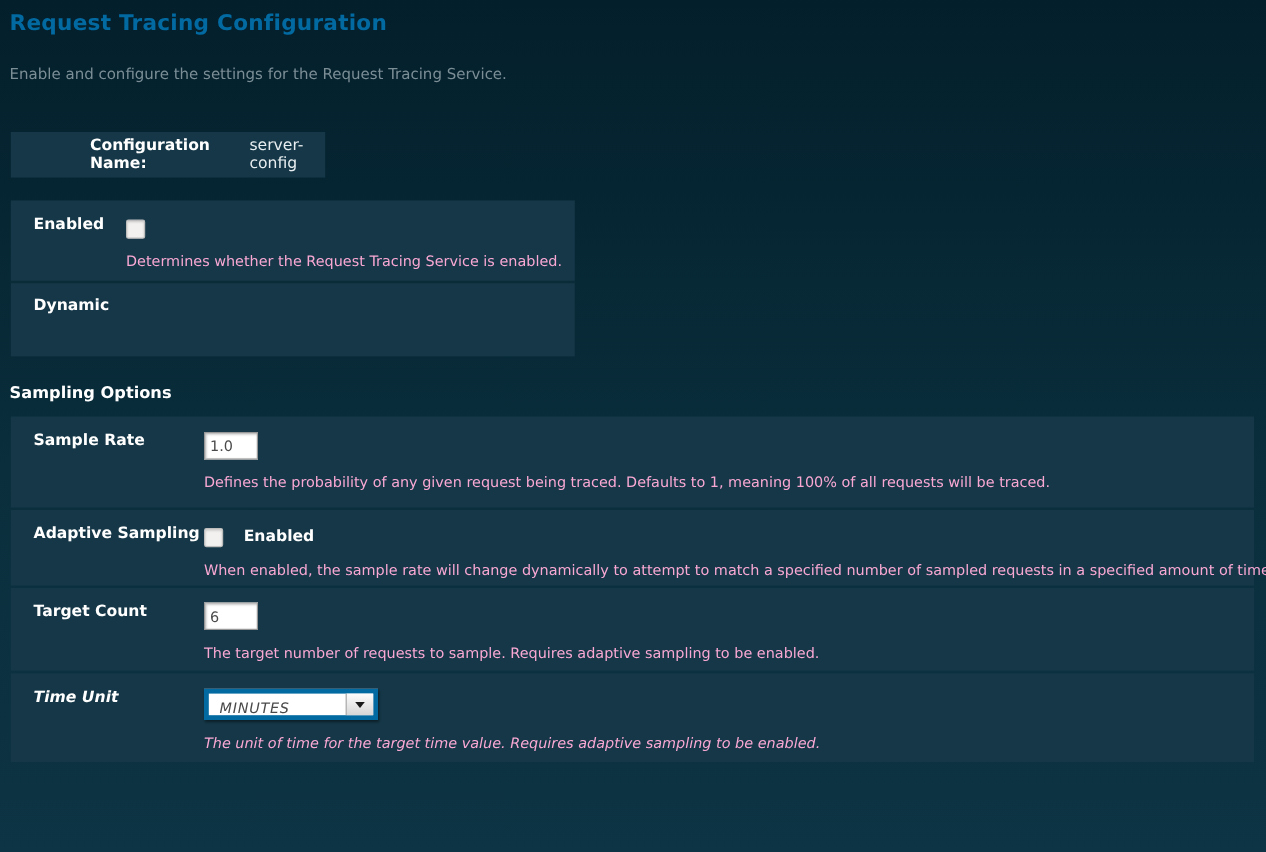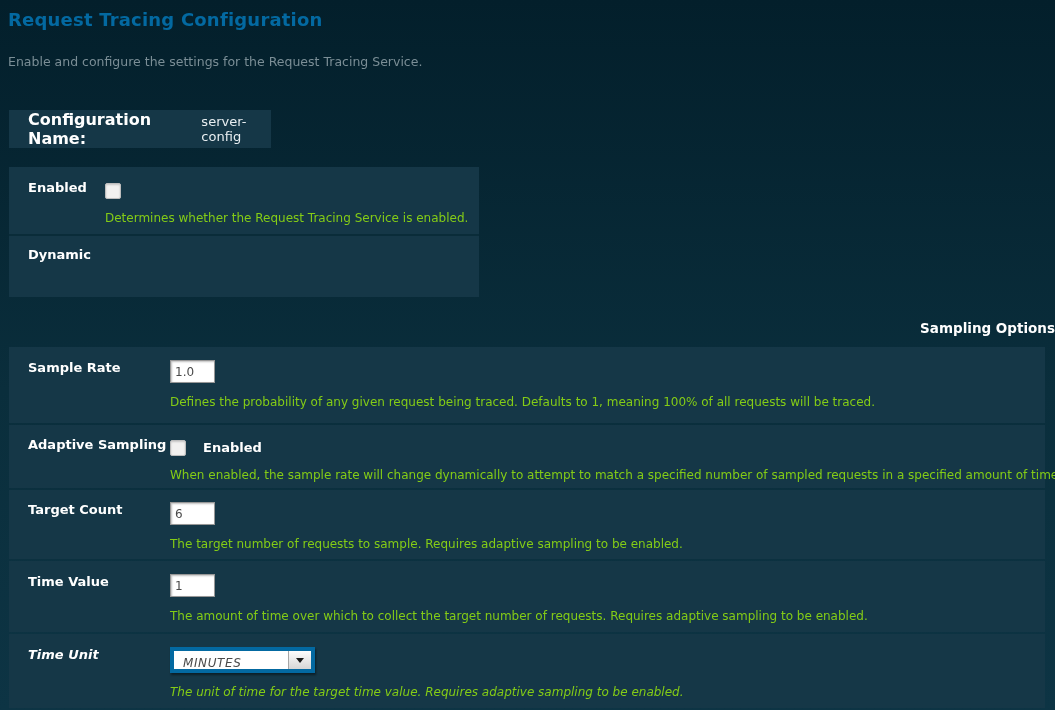--- a/index.html
+++ b/index.html
@@ -28,7 +28,7 @@
     margin: 41px 0 0 9px; width: 262px; height: 38px;
     display: flex; align-items: center; padding-left: 19px;
   }
-  .config-label { font-size: 16px; font-weight: bold; color: #ffffff; }
+  .config-label { font-size: 13px; font-weight: bold; color: #ffffff; margin-left: 47px; }
   .config-value { font-size: 13px; color: #e8eef1; margin-left: 20px; }
 
   

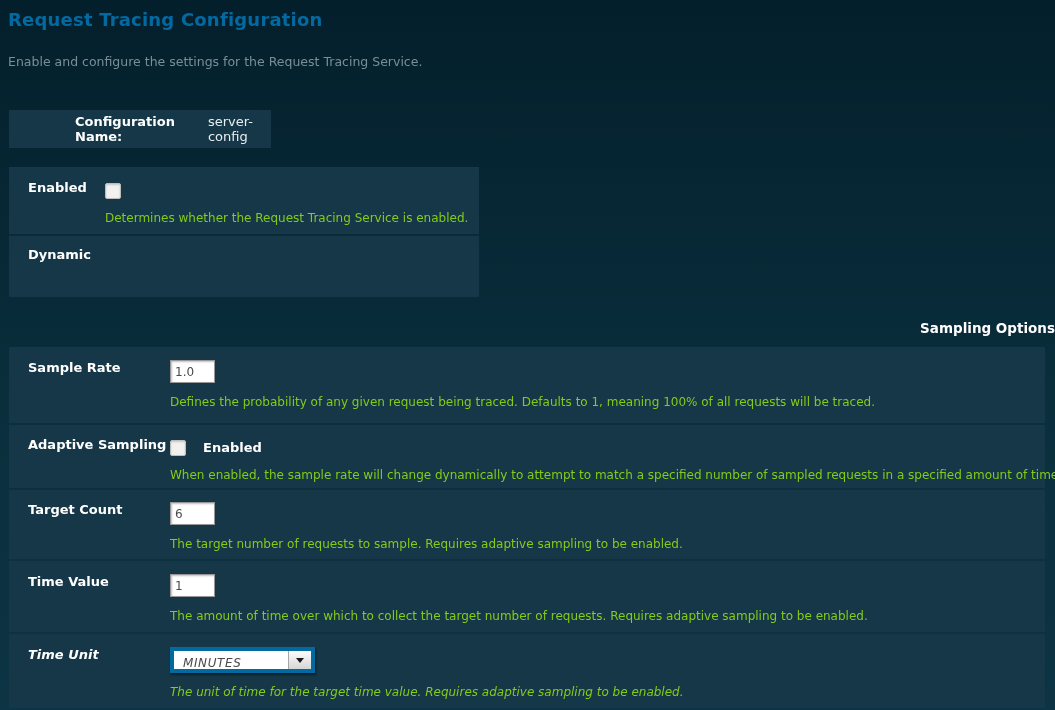--- a/index.html
+++ b/index.html
@@ -43,7 +43,7 @@
     line-height: 16px; white-space: nowrap;
   }
   .field-desc {
-    font-size: 12px; color: #84cc16; line-height: 15px; white-space: nowrap;
+    font-size: 12px; color: #f9a8d4; line-height: 15px; white-space: nowrap;
   }
 
   

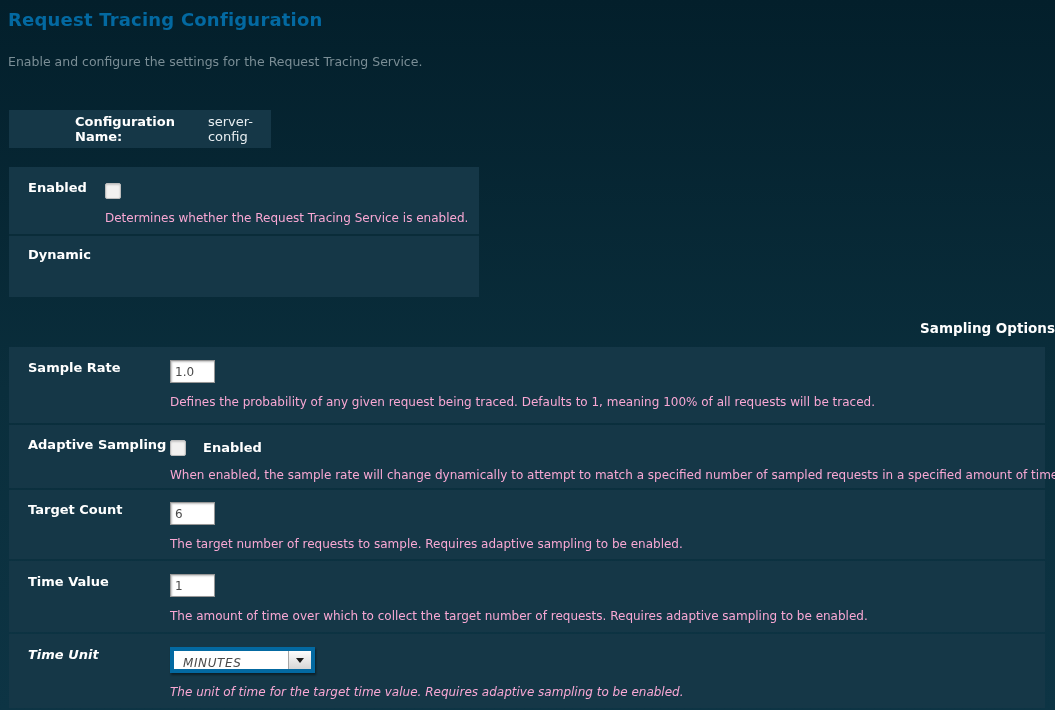--- a/index.html
+++ b/index.html
@@ -67,7 +67,7 @@
   
   .section-header {
     margin: 0; padding: 23px 0 0 8px;
-    font-size: 13.5px; font-weight: bold; color: #ffffff; text-align: right;
+    font-size: 13.5px; font-weight: bold; color: #ffffff;
   }
   .sampling { margin: 11px 0 0 9px; width: 1036px; display: flex; flex-direction: column; gap: 2px; }
   .s-row { display: grid; grid-template-columns: 161px 1fr; padding-top: 13px; }

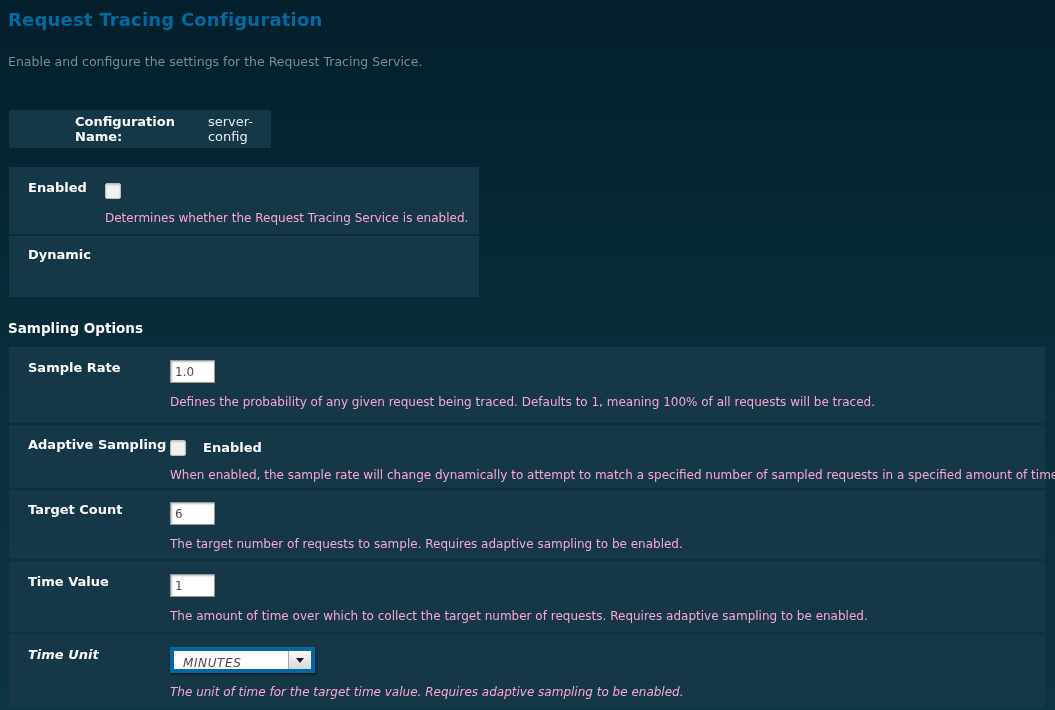--- a/index.html
+++ b/index.html
@@ -164,13 +164,6 @@
       </div>
     </div>
 
-    <div class="band s-row h71">
-      <div class="field-label">Time Value</div>
-      <div class="s-body">
-        <input class="tinput" type="text" value="1" style="">
-        <div class="field-desc">The amount of time over which to collect the target number of requests. Requires adaptive sampling to be enabled.</div>
-      </div>
-    </div>
 
     <div class="band s-row h74">
       <div class="field-label">Time Unit</div>

